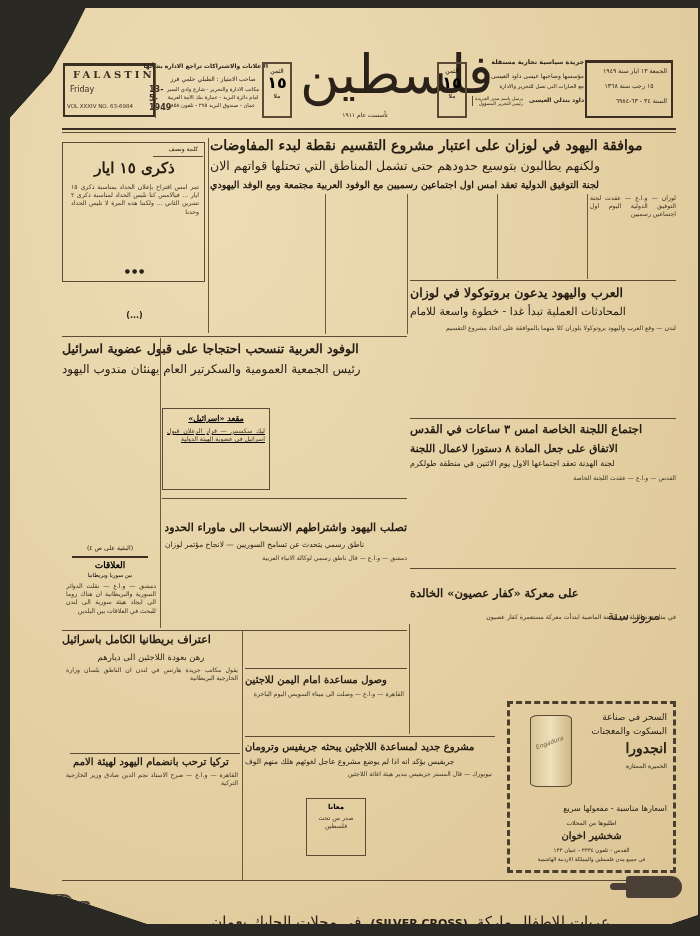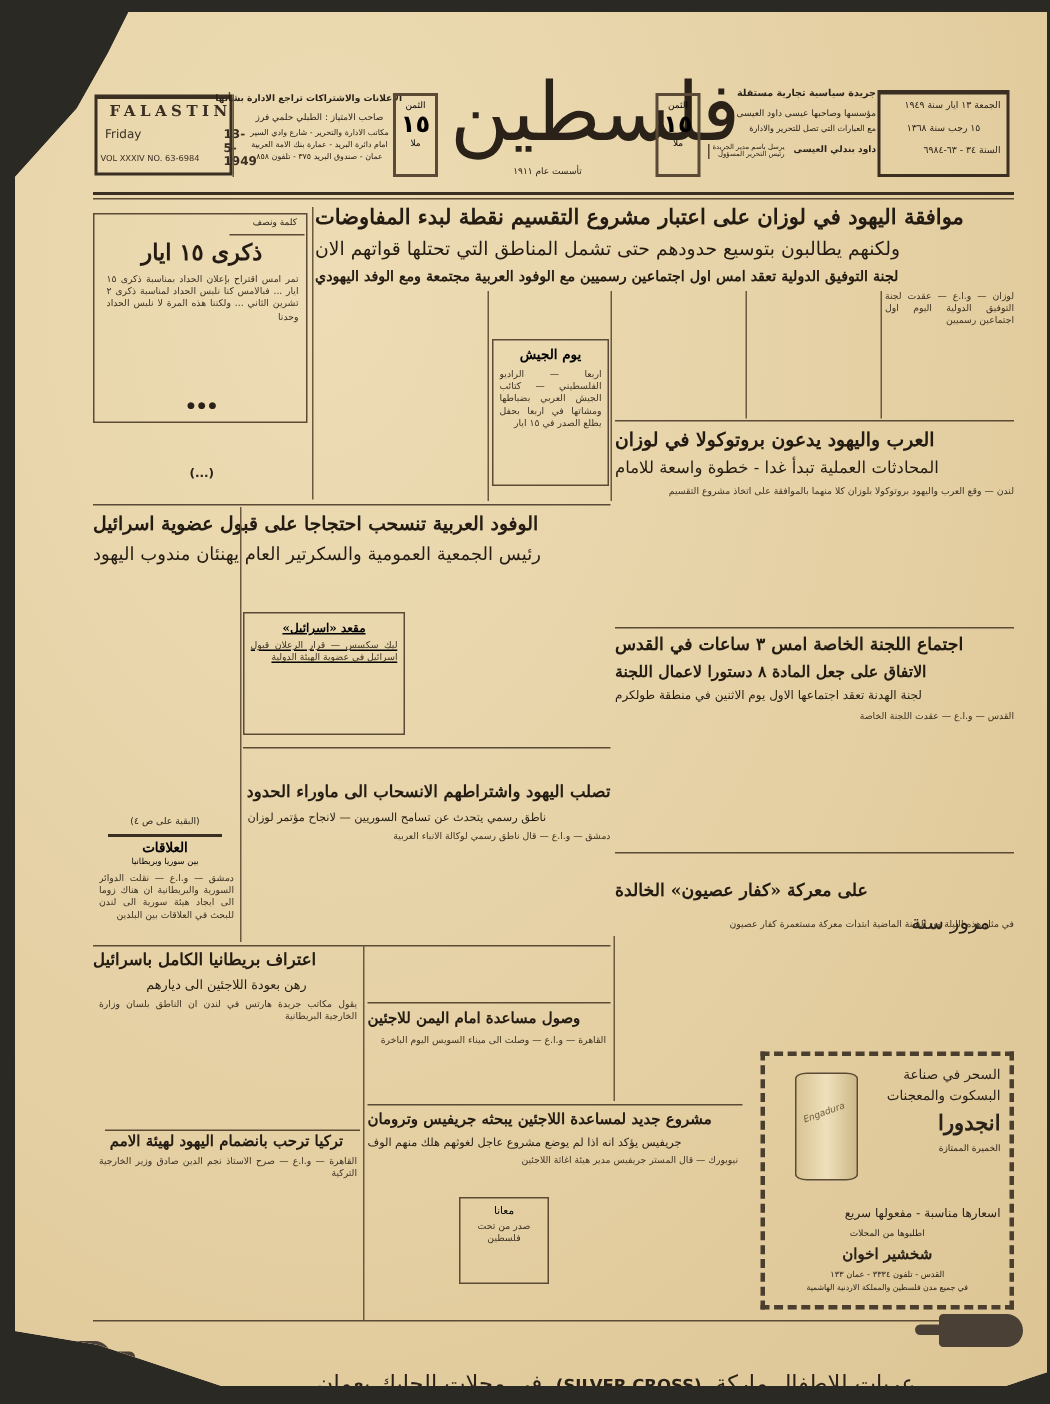--- a/index.html
+++ b/index.html
@@ -109,10 +109,6 @@
   <div class="abs tiny" style="left:400px;top:186px;width:84px;height:80px;"></div>
   <div class="rule-v" style="left:397px;top:186px;height:140px;"></div>
 
-  <div class="abs thin" style="left:318px;top:218px;width:78px;height:98px;">
-    <div class="center serif" style="font-size:9px;font-weight:bold;margin-top:4px;direction:rtl;">يوم الجيش</div>
-    <div class="tiny" style="margin:4px 4px;height:70px;">اربعا — الراديو الفلسطيني — كتائب الجيش العربي بضباطها ومشاتها في اربعا بحفل يطلع الصدر في ١٥ ايار</div>
-  </div>
   <div class="abs tiny" style="left:205px;top:186px;width:108px;height:120px;"></div>
   <div class="rule-v" style="left:315px;top:186px;height:140px;"></div>
 

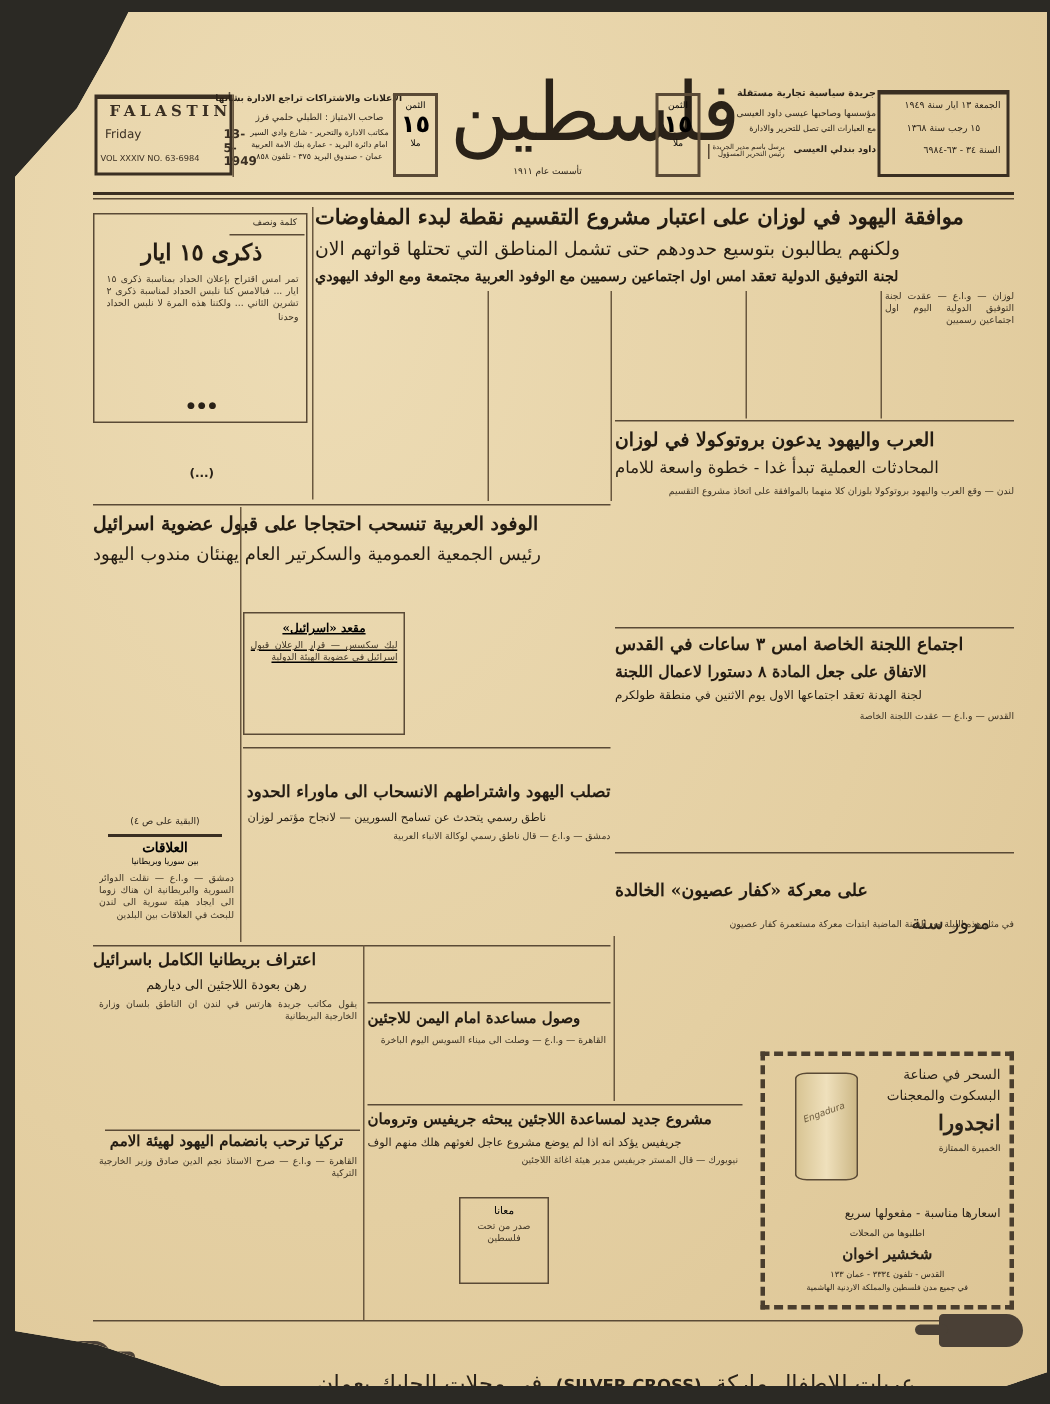--- a/index.html
+++ b/index.html
@@ -172,7 +172,7 @@
   <div class="abs tiny" style="left:238px;top:762px;width:244px;height:105px;">نيويورك — قال المستر جريفيس مدير هيئة اغاثة اللاجئين</div>
 
   <div class="abs thin center" style="left:296px;top:790px;width:60px;height:58px;">
-    <div style="font-size:7px;font-weight:normal;margin-top:4px;direction:rtl;">معانا</div>
+    <div style="font-size:7px;font-weight:bold;margin-top:4px;direction:rtl;">معانا</div>
     <div class="tiny" style="margin:3px;text-align:center;">صدر من تحت فلسطين</div>
   </div>
 

